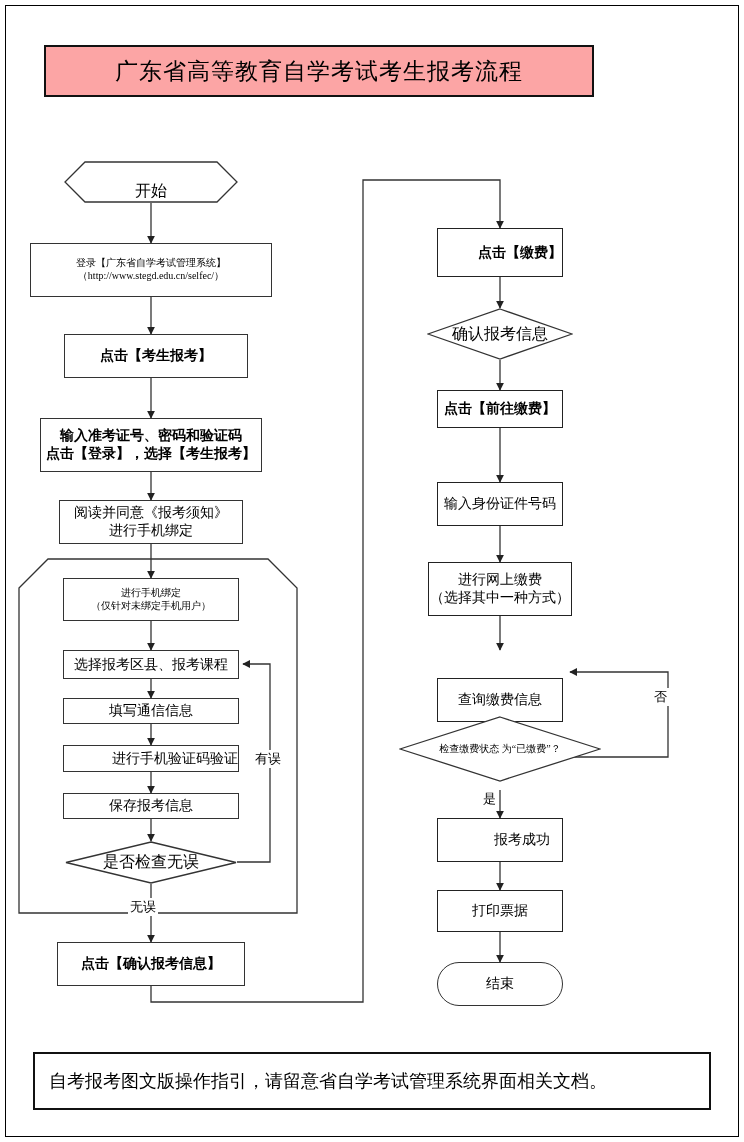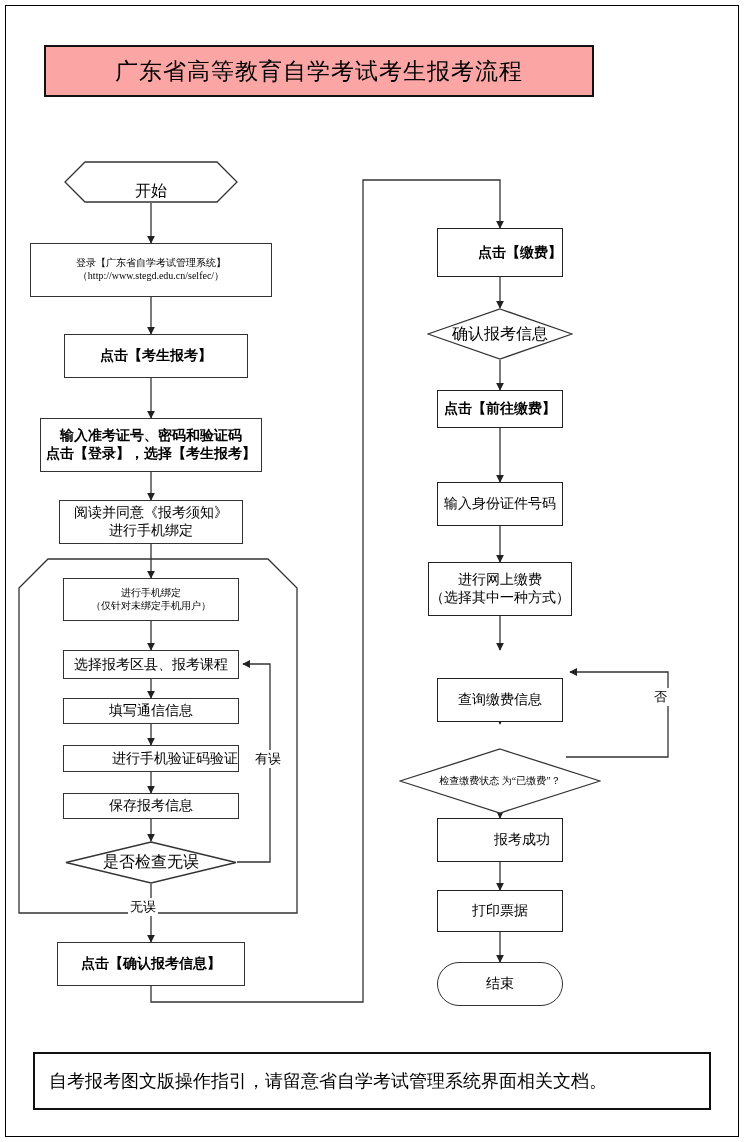--- a/index.html
+++ b/index.html
@@ -271,7 +271,7 @@
     <span class="label">查询缴费信息</span>
   </div>
 
-  <div class="diamondwrap" style="left:399px;top:748px;width:202px;height:66px;">
+  <div class="diamondwrap" style="left:399px;top:716px;width:202px;height:66px;">
     <svg width="202" height="66" viewBox="0 0 202 66">
       <path d="M 101 1 L 201 33 L 101 65 L 1 33 Z" fill="#fff" stroke="#333" stroke-width="1.3"></path>
     </svg>

